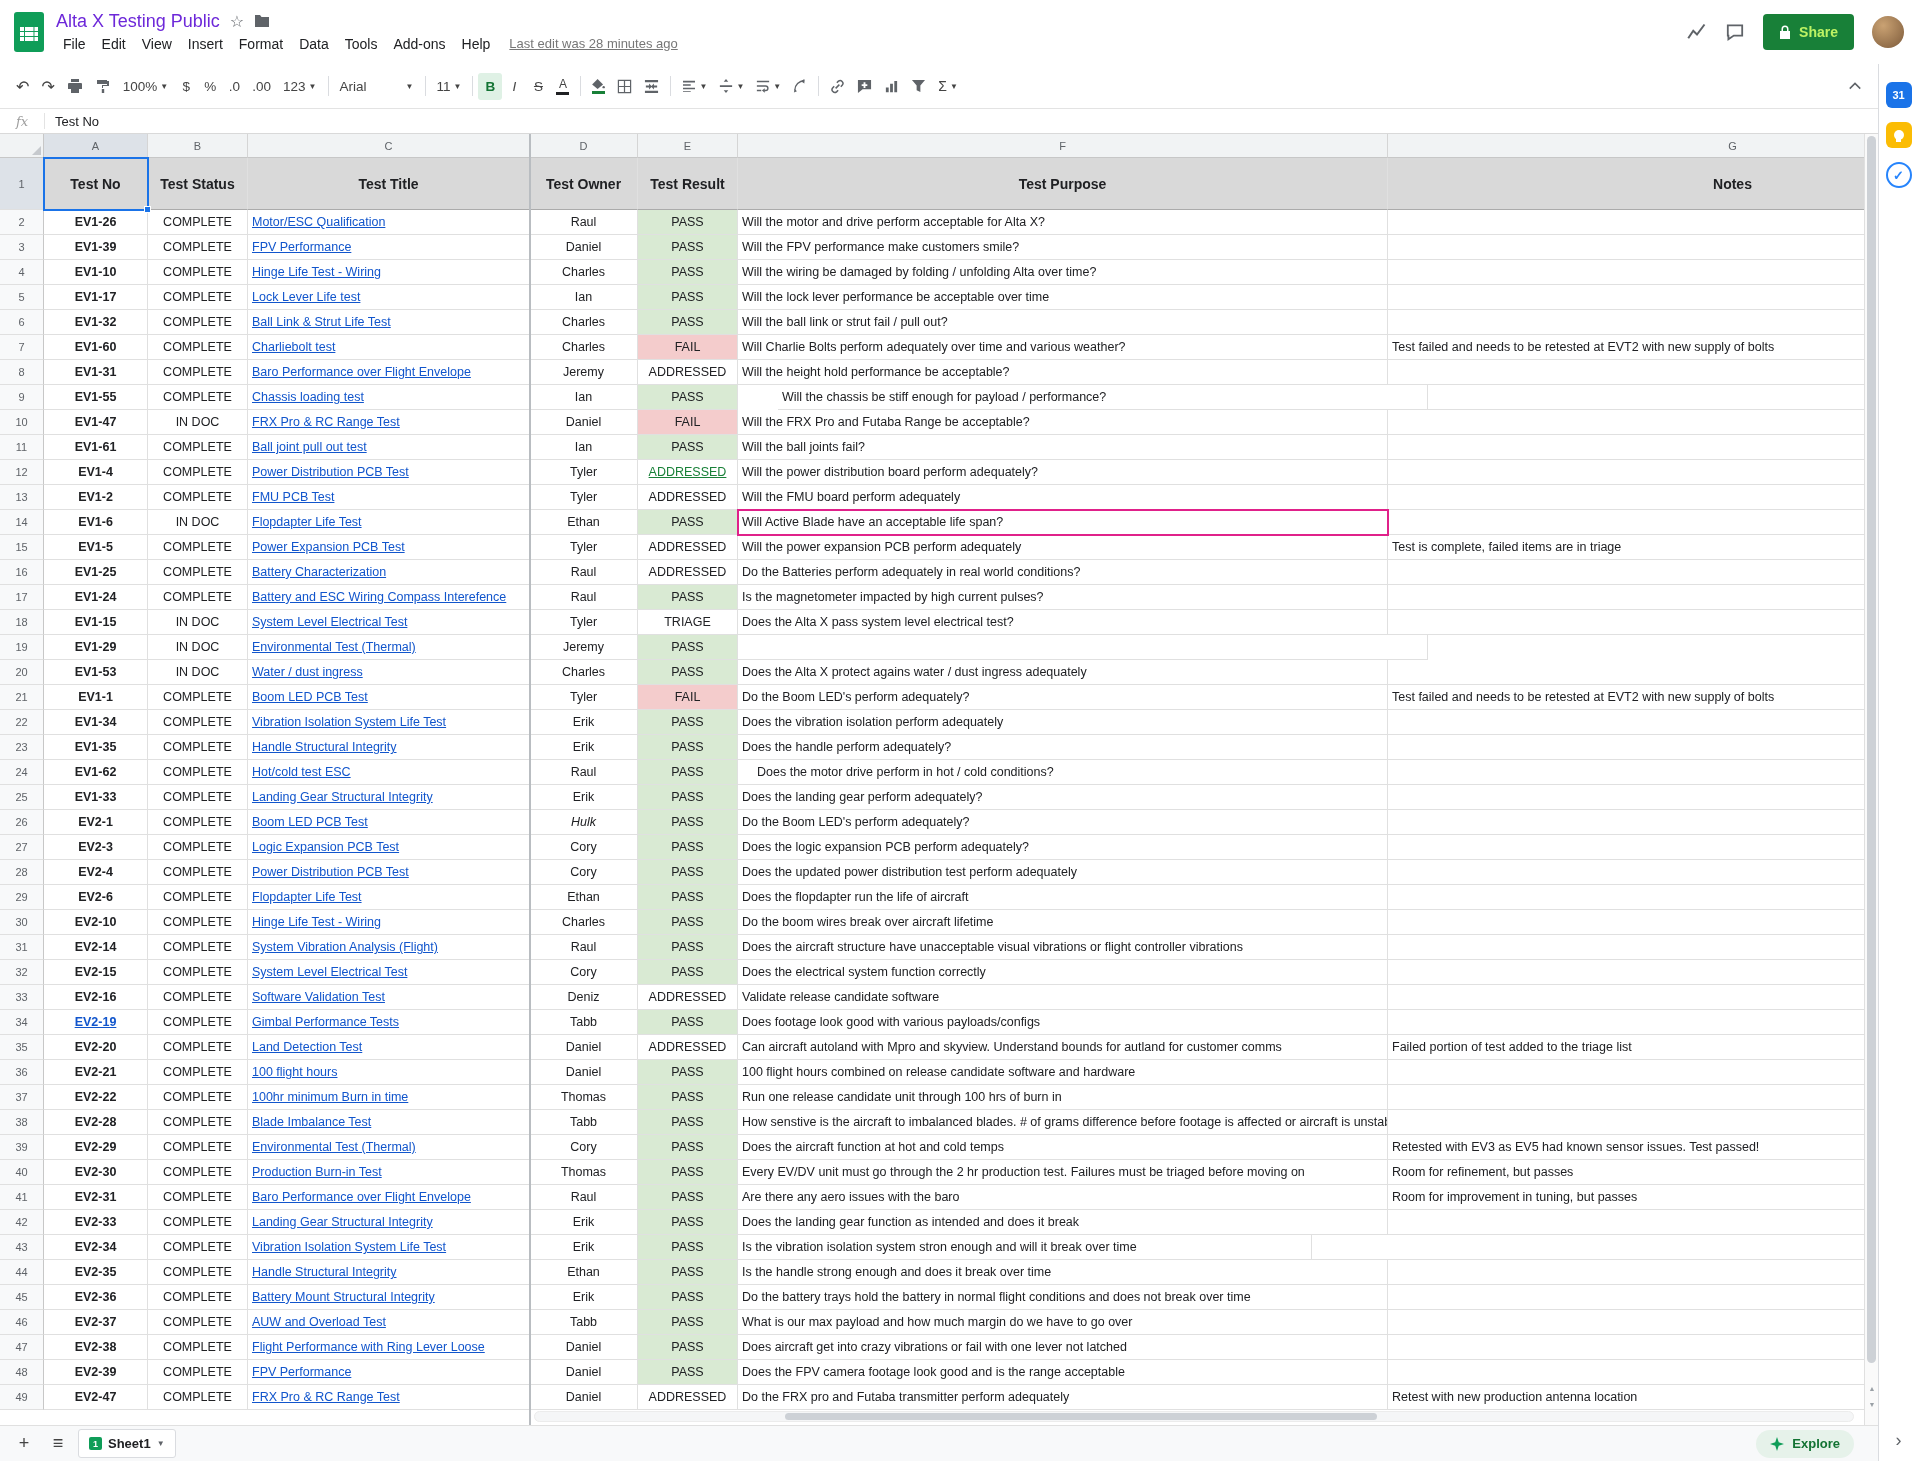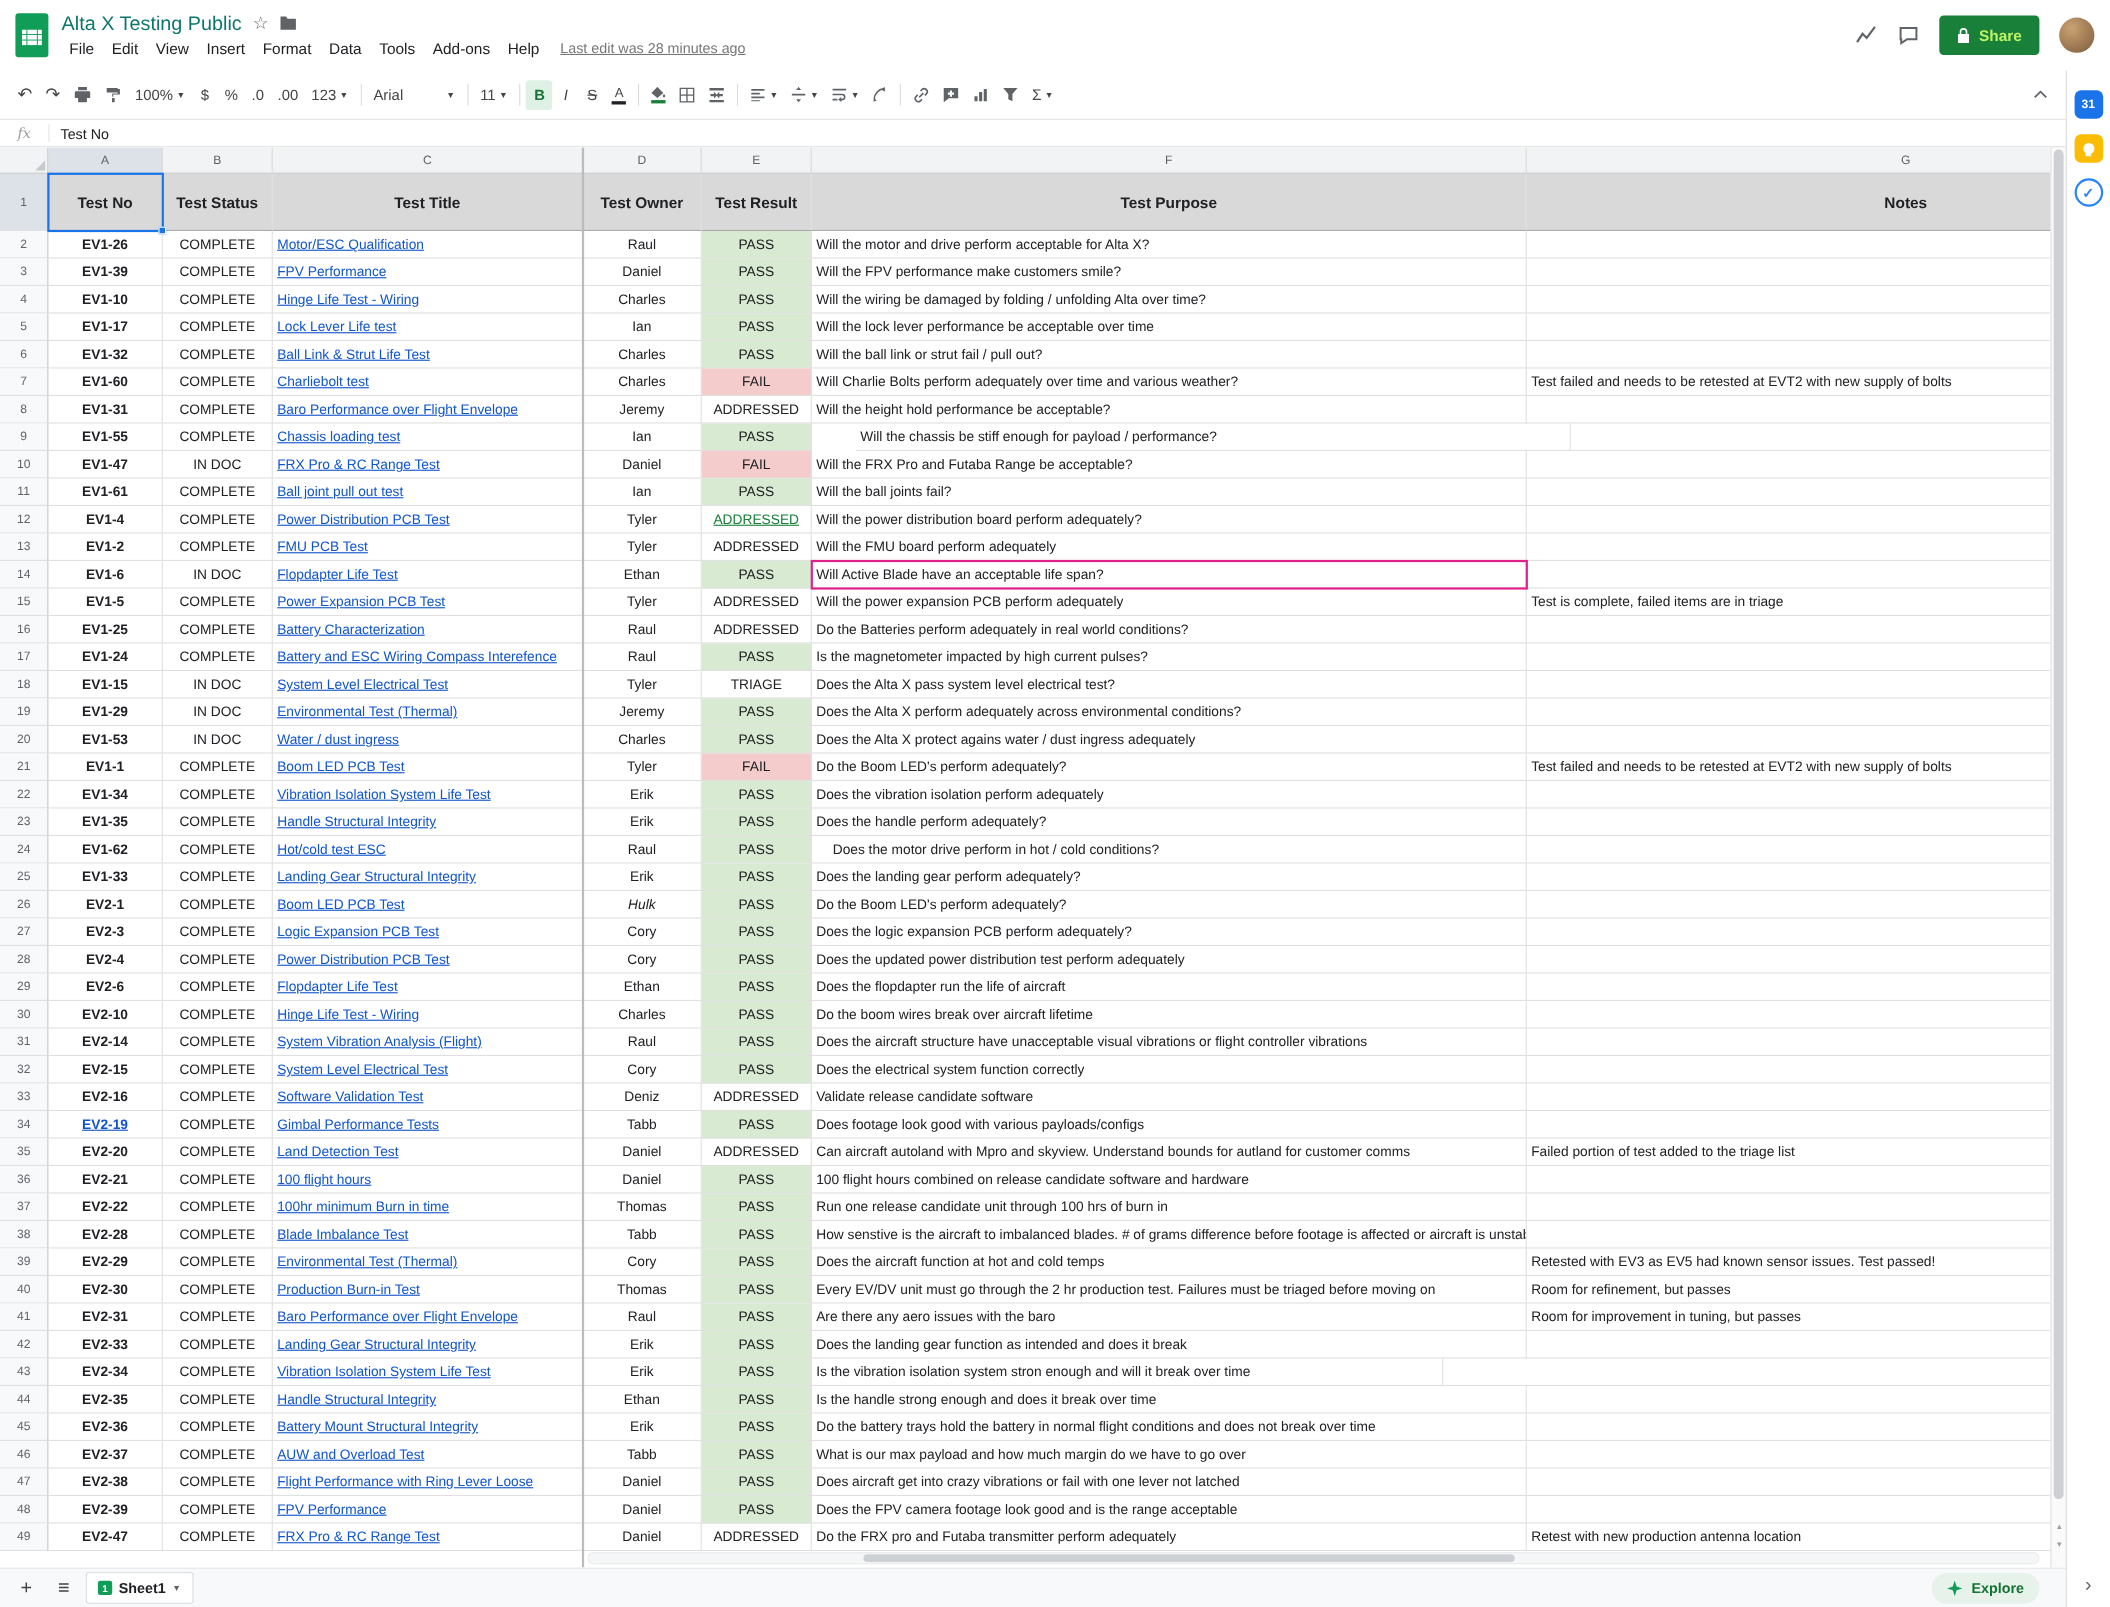--- a/index.html
+++ b/index.html
@@ -20,7 +20,7 @@
     background-size:100% 5px,9.5px 100%;background-position:0 4px,4px 0}
   .tb-mid{display:flex;flex-direction:column;gap:2px;min-width:0}
   .title-row{display:flex;align-items:center;gap:10px}
-  .doc-title{font-size:18px;color:#0f766e}
+  .doc-title{font-size:18px;color:#6d28d9}
   .star{font-size:16px;color:#5f6368;cursor:pointer}
   .movefolder{cursor:pointer}
   .menu-row{display:flex;align-items:center;gap:2px;font-size:14px;color:#202124}

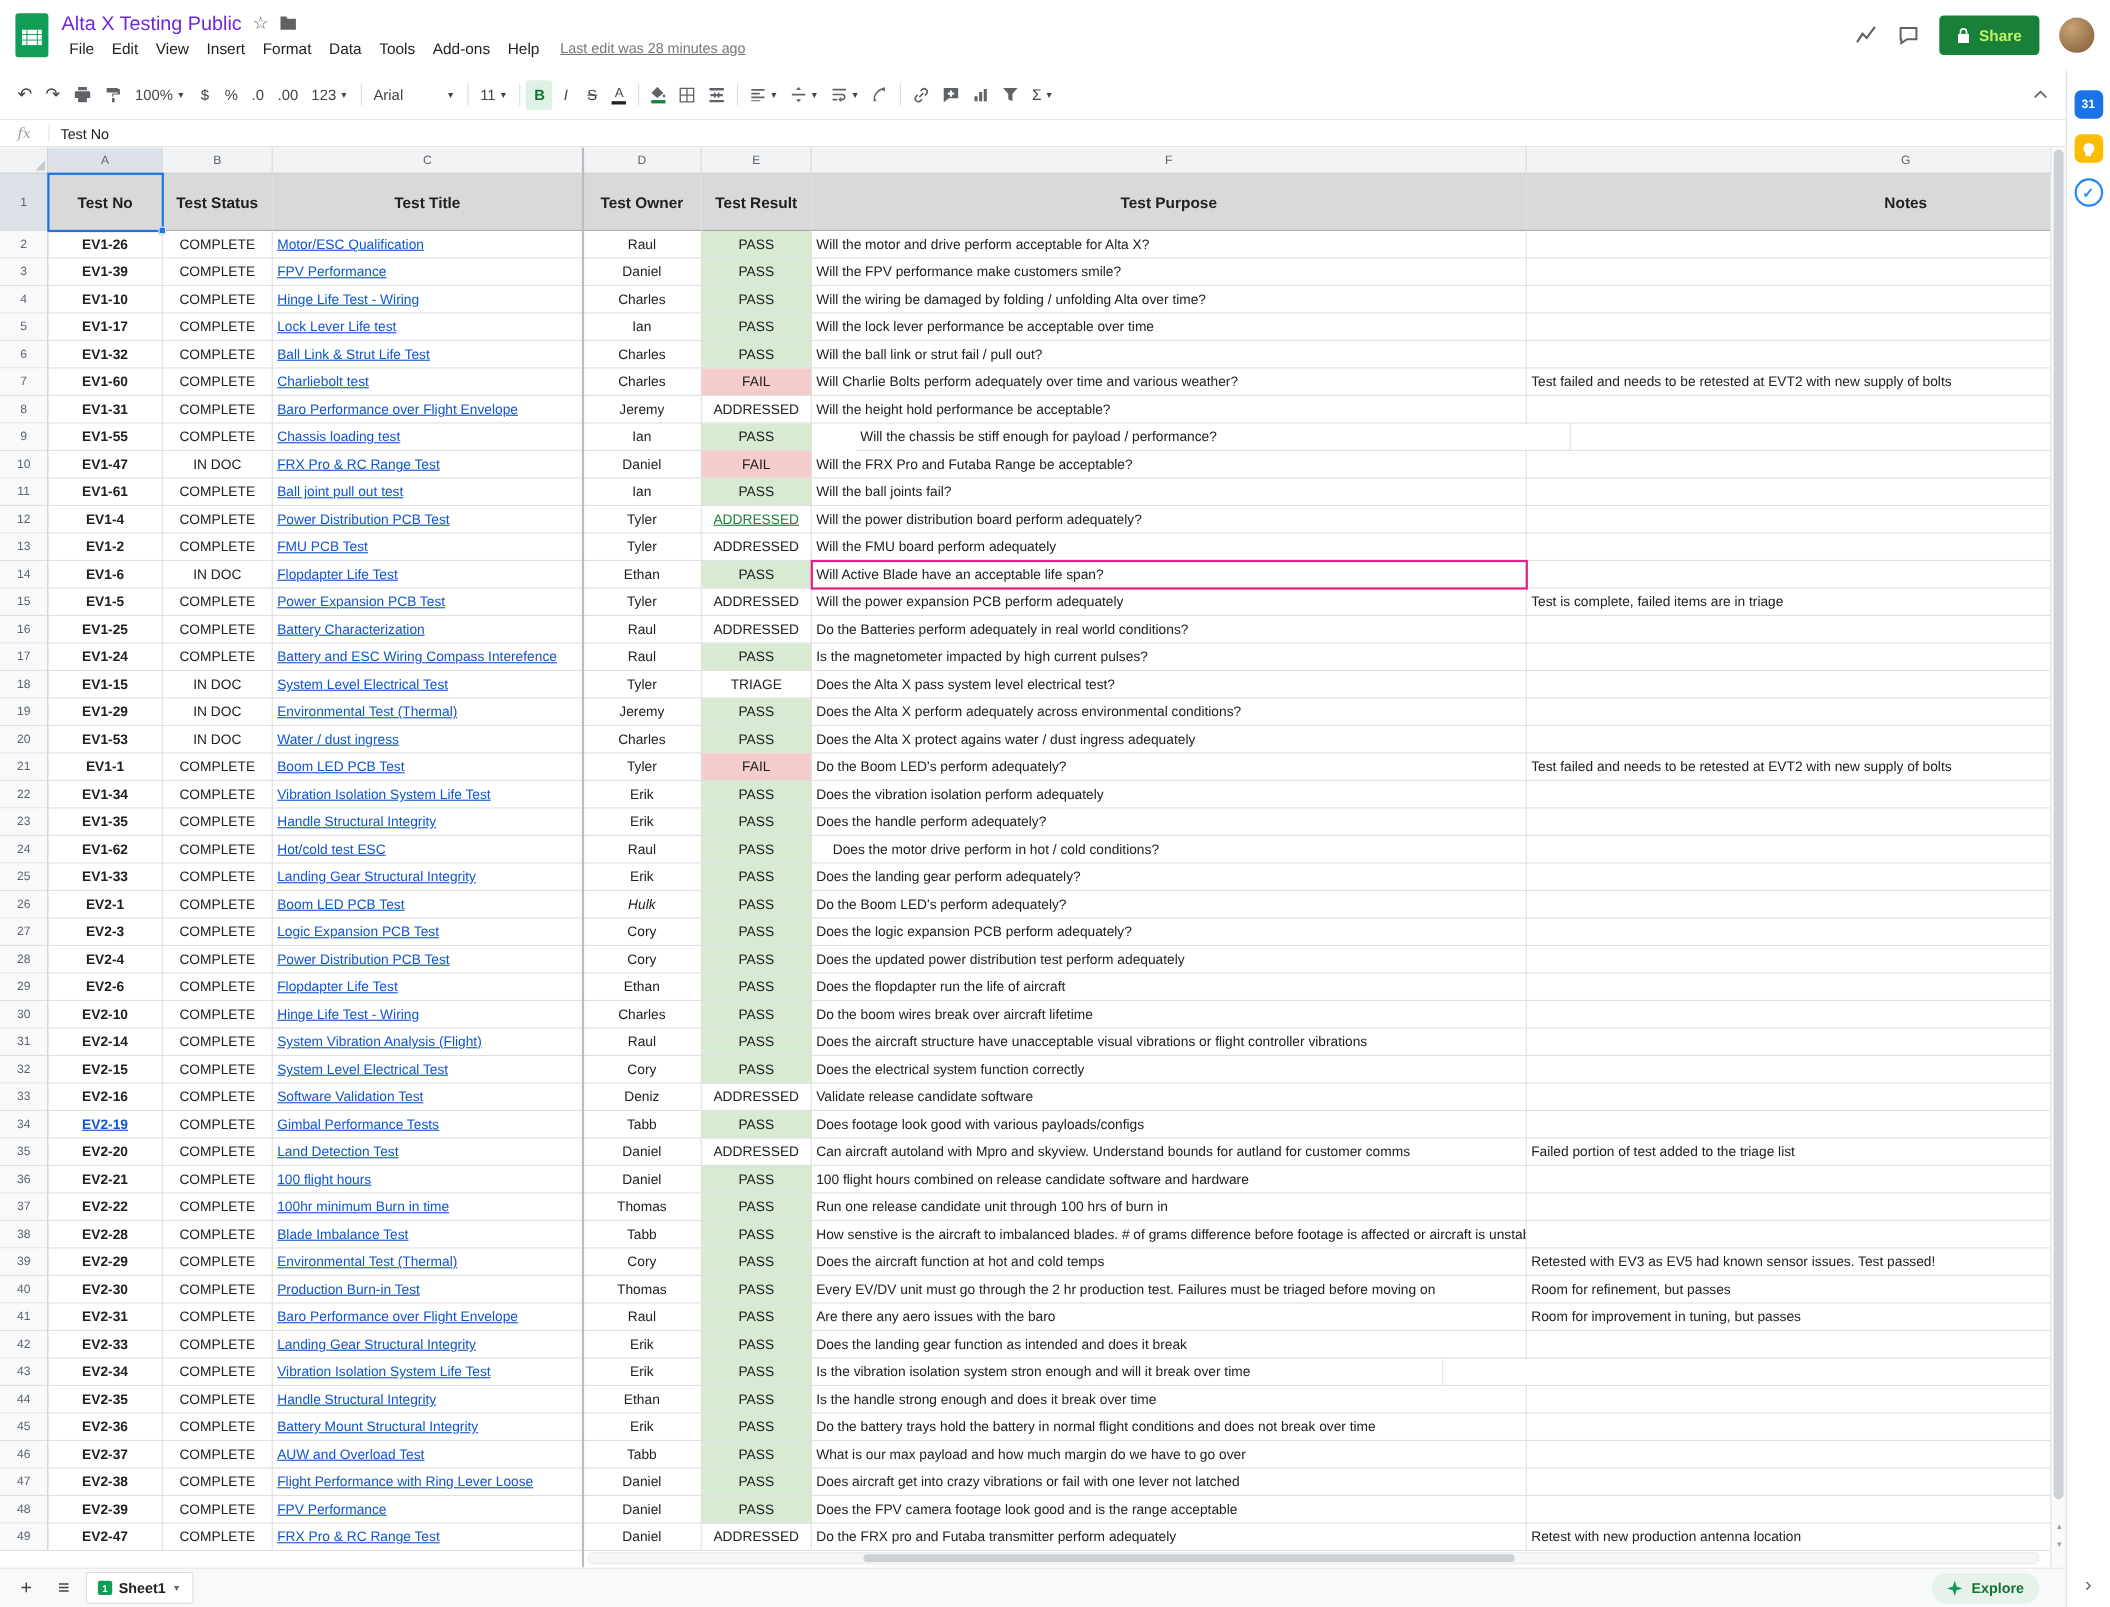--- a/index.html
+++ b/index.html
@@ -534,7 +534,6 @@
               </div>
               <div class="cell c-center" style="width: 108px;">Jeremy</div>
               <div class="cell c-center res-pass" style="width: 100px;">PASS</div>
-              <div class="cell c-left" style="width: 650px;">Does the Alta X perform adequately across environmental conditions?</div>
               <div class="cell c-left" style="width: 690px;"></div>
             </div>
             <div class="grow">

